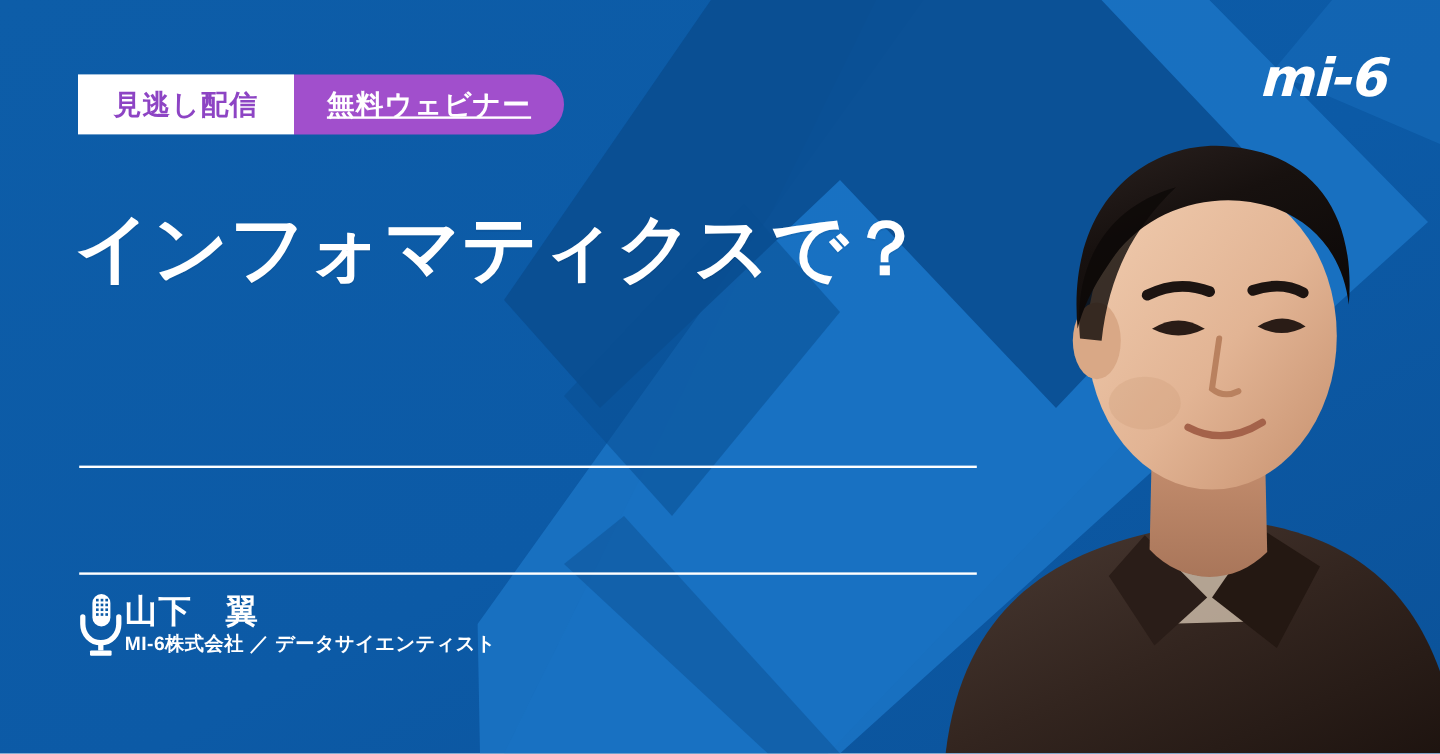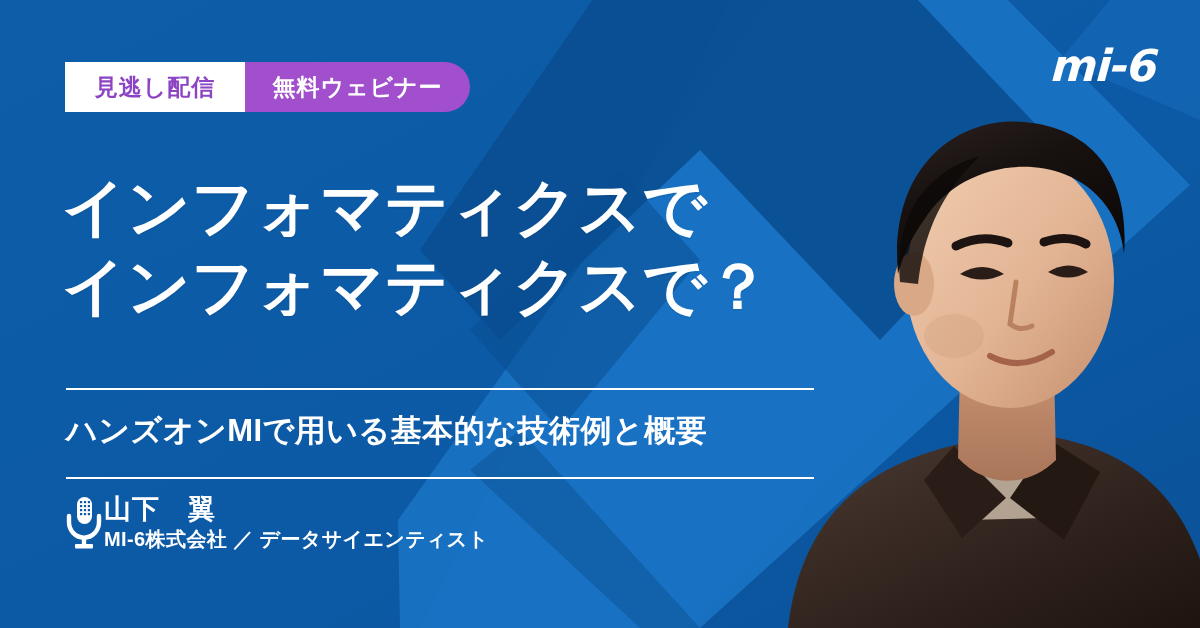--- a/index.html
+++ b/index.html
@@ -85,6 +85,7 @@
     width: 225px;
     border-top-right-radius: 25px;
     border-bottom-right-radius: 25px;
+    text-decoration: underline;
   }
 
   

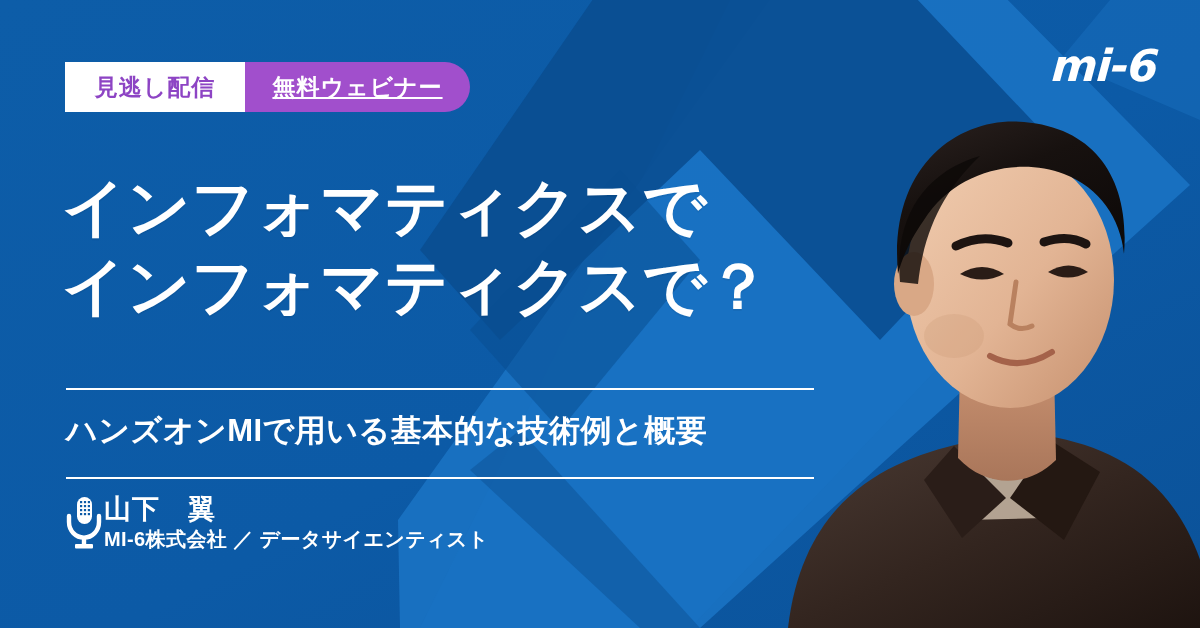--- a/index.html
+++ b/index.html
@@ -254,7 +254,6 @@
   </div>
 
   <h1 class="title">
-    <span class="title-line">インフォマティクスで</span>
     <span class="title-line">インフォマティクスで？</span>
   </h1>
 

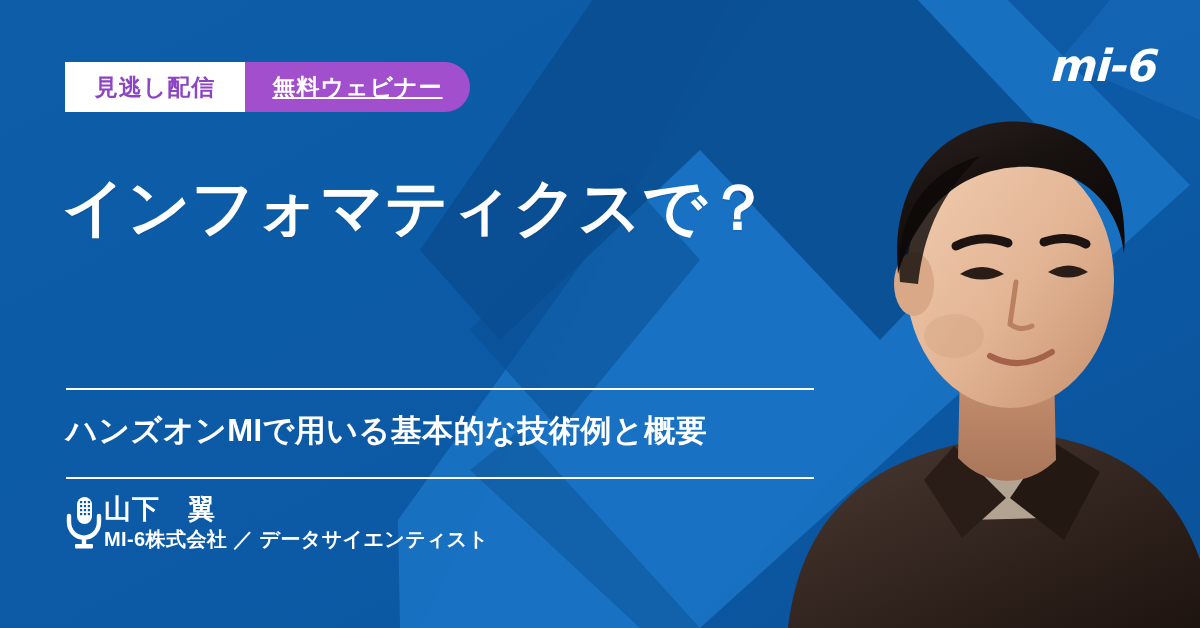--- a/index.html
+++ b/index.html
@@ -259,7 +259,6 @@
 
   <div class="rule rule-top"></div>
 
-  <div class="subtitle">ハンズオンMIで用いる基本的な技術例と概要</div>
 
   <div class="rule rule-bottom"></div>
 

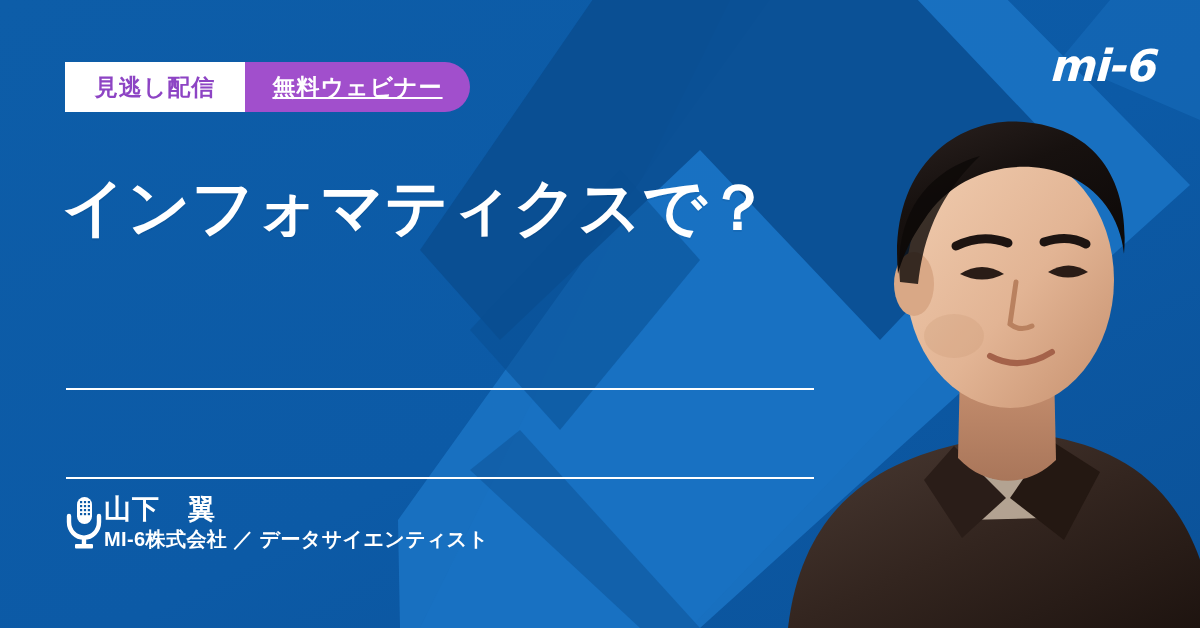--- a/index.html
+++ b/index.html
@@ -151,7 +151,7 @@
   }
   .speaker-role {
     color: #ffffff;
-    font-size: 20px;
+    font-size: 16px;
     font-weight: 700;
     line-height: 1.25;
     letter-spacing: 0.4px;

